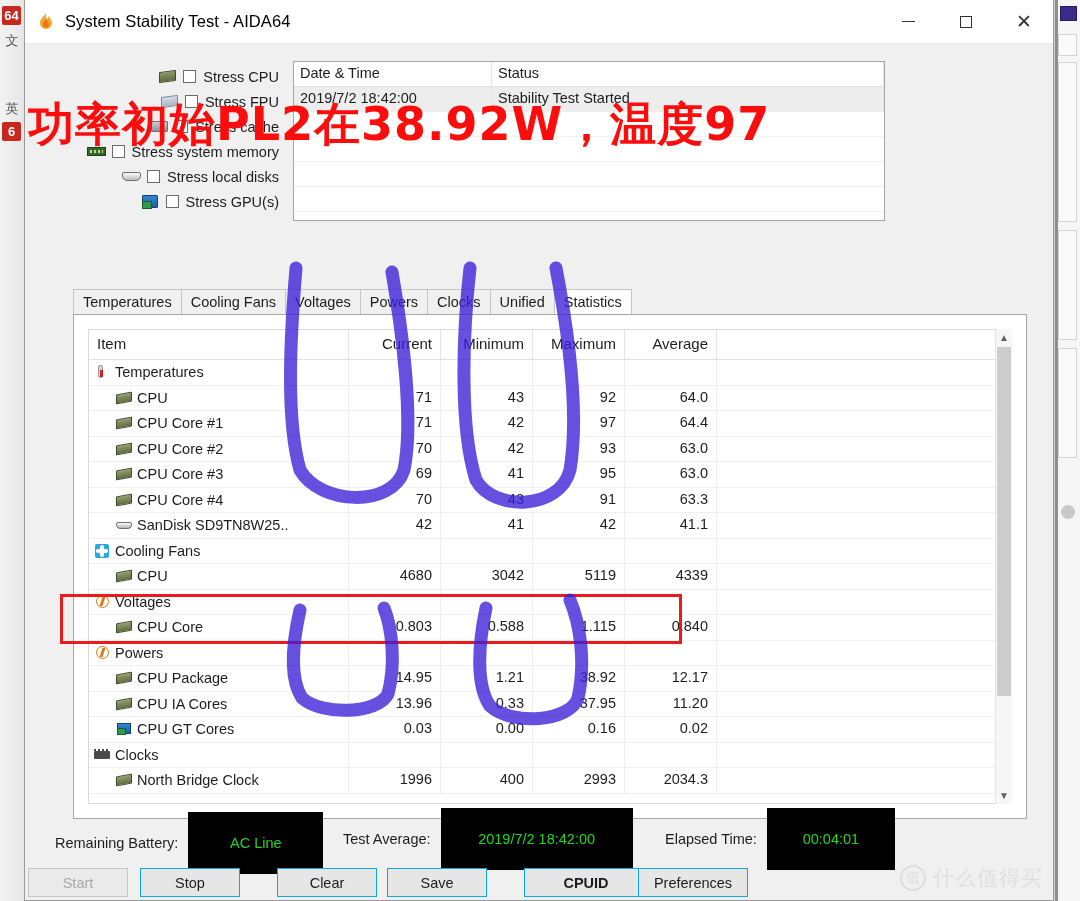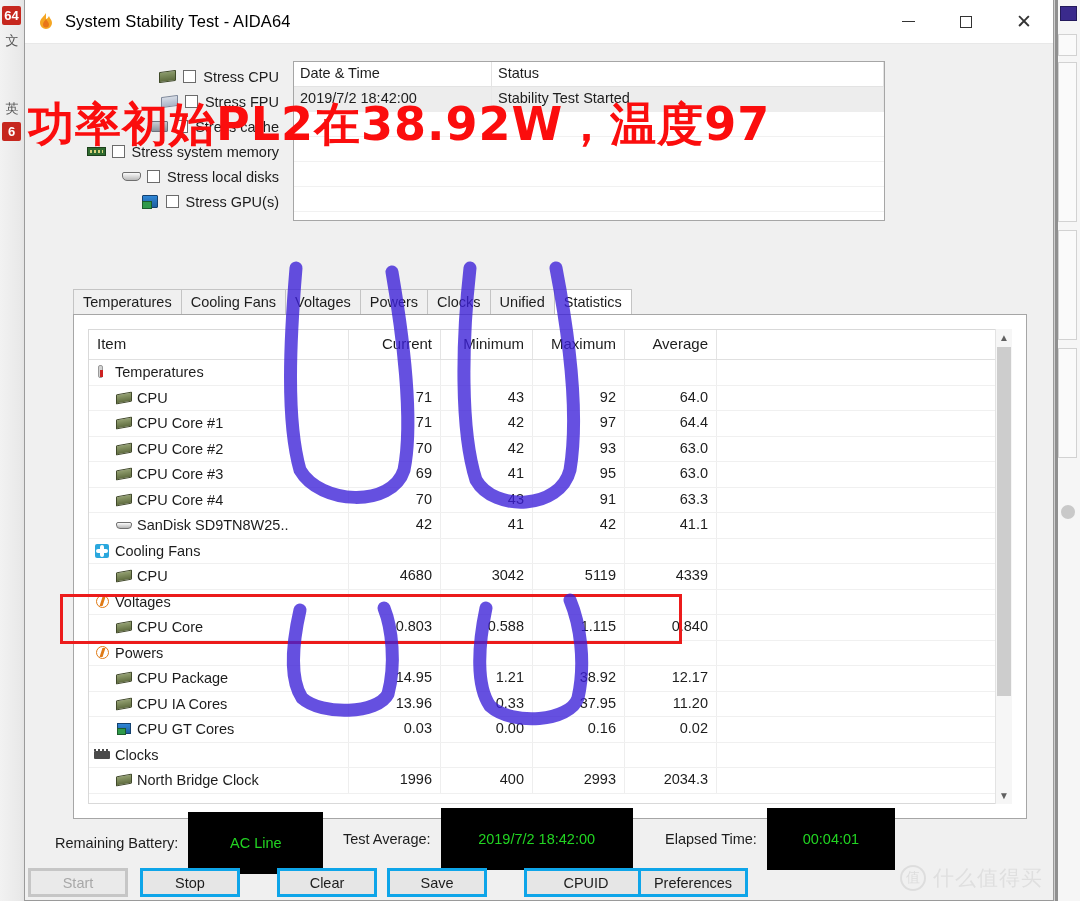--- a/index.html
+++ b/index.html
@@ -188,7 +188,7 @@
   
   .btnbar { position:absolute; left:0; right:0; top:810px; height:50px; }
   .btn {
-    position:absolute; height:29px; background:#e6e6e6; border:3px solid #0ea5e9;
+    position:absolute; height:29px; background:#e6e6e6; border:1px solid #0ea5e9;
     font-size:14.5px; color:#1d1d1d; display:flex; align-items:center; justify-content:center;
   }
   .btn.disabled { color:#a8a8a8; background:#eaeaea; border-color:#c6c6c6; }

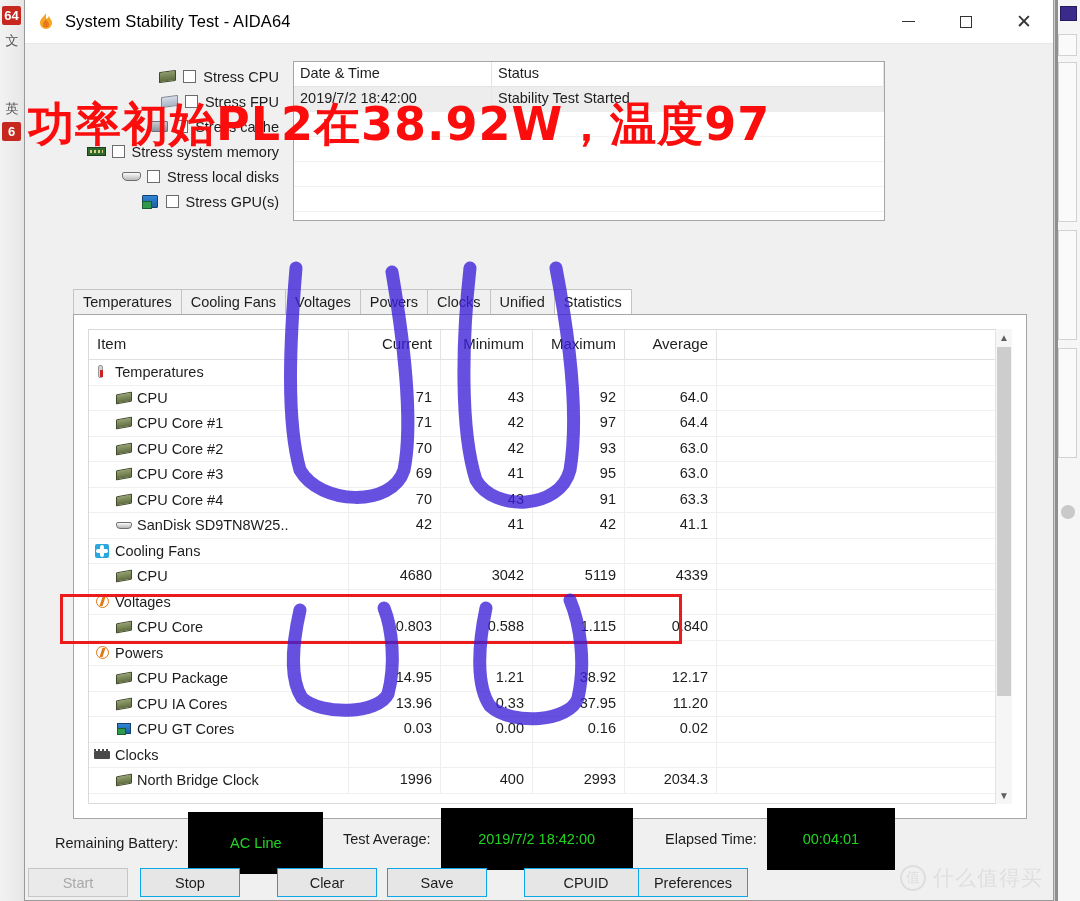--- a/index.html
+++ b/index.html
@@ -594,7 +594,7 @@
         <div class="btn" style="left:115px;top:14px; width:100px;">Stop</div>
         <div class="btn" style="left:252px;top:14px; width:100px;">Clear</div>
         <div class="btn" style="left:362px;top:14px; width:100px;">Save</div>
-        <div class="btn" style="left:499px;top:14px; width:124px;">CPUID</div>
+        <div class="btn" style="left:499px;top:14px; width:124px;font-weight:bold;">CPUID</div>
         <div class="btn" style="left:613px;top:14px; width:110px;">Preferences</div>
       </div>
 

